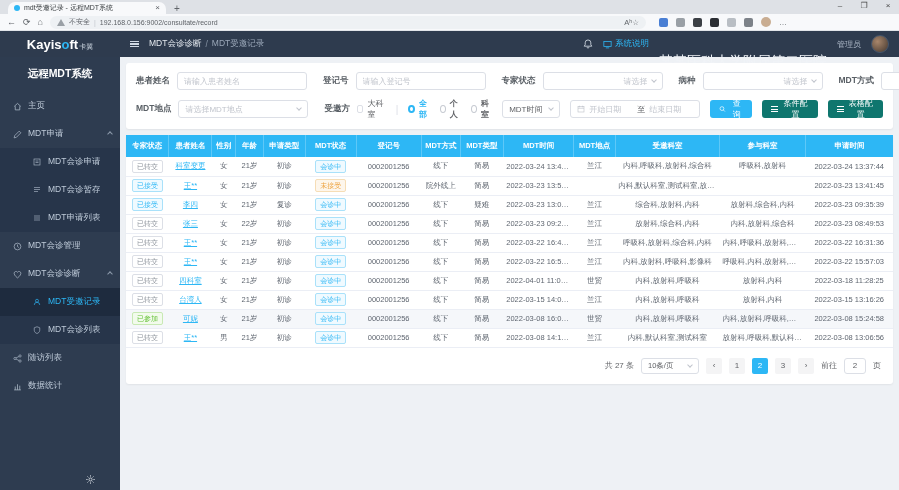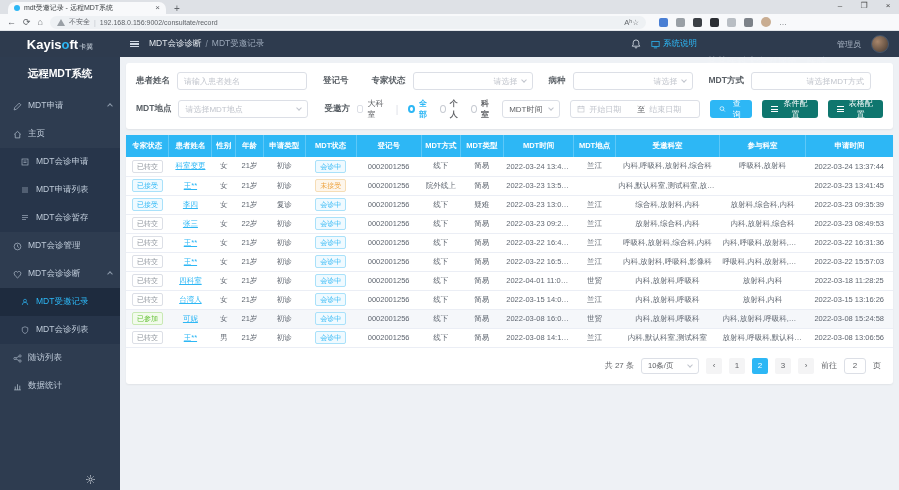--- a/index.html
+++ b/index.html
@@ -43,7 +43,7 @@
   .breadcrumb .cur { color:#9aa7b8; }
   .hdr-right { margin-left:auto; display:flex; align-items:center; gap:10px; padding-right:10px; }
   .hdr-help { color:#2db7f5; font-size:8.5px; display:flex; align-items:center; gap:3px; }
-  .hospital { font-size:10px; color:#f0f3f7;margin-top:36px; }
+  .hospital { font-size:14px; color:#f0f3f7;margin-top:36px; }
   .role { font-size:8px; color:#aeb9c8; }
   .avatar { width:18px; height:18px; border-radius:50%;
     background:radial-gradient(circle at 35% 35%, #a8866b, #5c4a3d 75%); border:1px solid #46566c; }

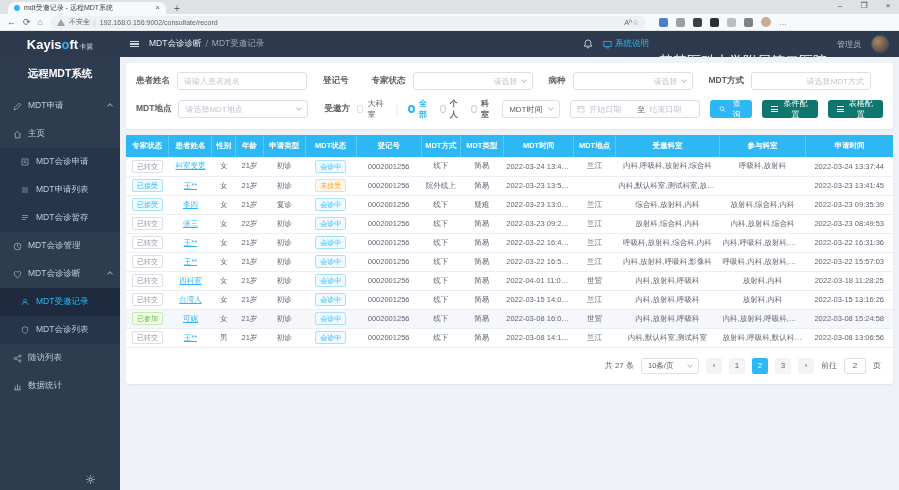--- a/index.html
+++ b/index.html
@@ -327,6 +327,9 @@
         </div>
         <div class="field">
           <label>登记号</label>
+          <div class="box w130">
+            <span class="val">请输入登记号</span>
+          </div>
         </div>
         <div class="field">
           <label>专家状态</label>

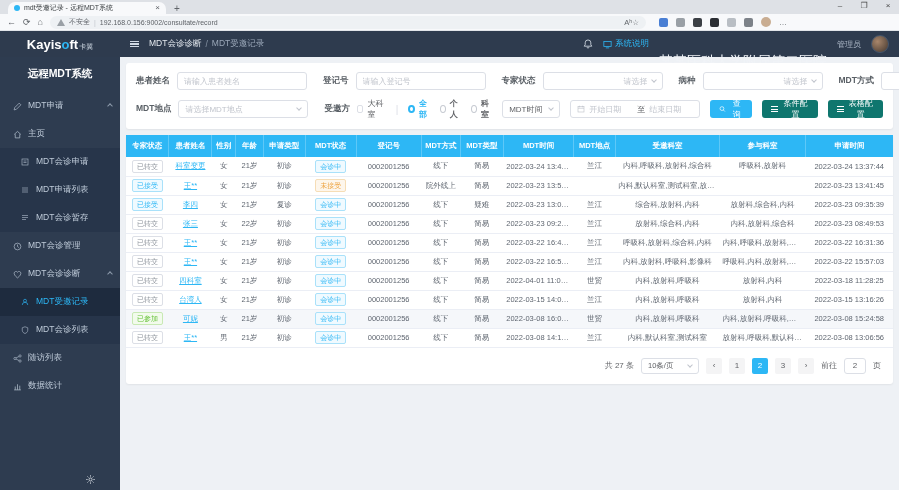--- a/index.html
+++ b/index.html
@@ -204,20 +204,20 @@
     <div class="mi">
       <span class="ic">
         <svg class="icn" width="9" height="9" viewBox="0 0 16 16">
+            <path d="M2 8l6-5.5L14 8M4 7.5V14h8V7.5" fill="none" stroke="currentColor" stroke-width="1.4"></path>
+          </svg>
+      </span>
+      <span class="lbl">主页</span>
+    </div>
+
+    <div class="mi">
+      <span class="ic">
+        <svg class="icn" width="9" height="9" viewBox="0 0 16 16">
             <path d="M2 14l1-4 8-8 3 3-8 8-4 1z" fill="none" stroke="currentColor" stroke-width="1.3"></path>
           </svg>
       </span>
       <span class="lbl">MDT申请</span>
       <span class="arr"></span>
-    </div>
-
-    <div class="mi">
-      <span class="ic">
-        <svg class="icn" width="9" height="9" viewBox="0 0 16 16">
-            <path d="M2 8l6-5.5L14 8M4 7.5V14h8V7.5" fill="none" stroke="currentColor" stroke-width="1.4"></path>
-          </svg>
-      </span>
-      <span class="lbl">主页</span>
     </div>
     <div class="submenu">
       <div class="mi">

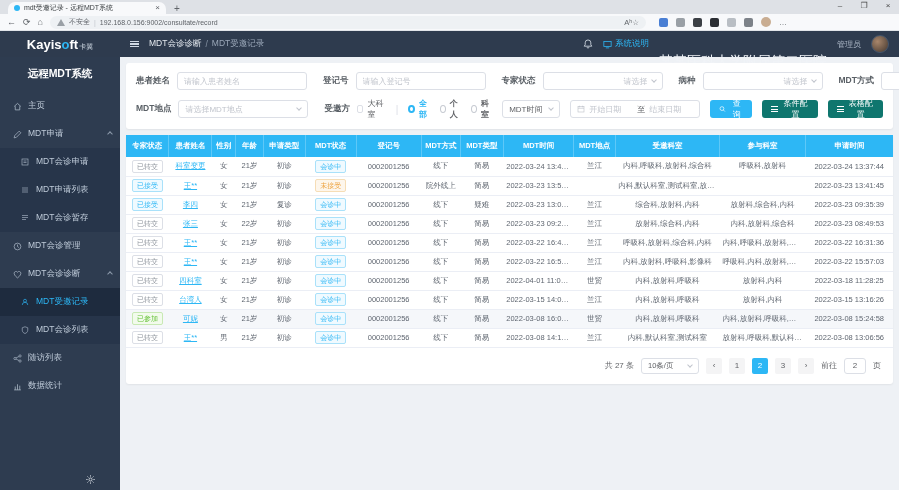--- a/index.html
+++ b/index.html
@@ -59,7 +59,7 @@
   .mi .arr { margin-left:auto; width:4px; height:4px; border-right:1px solid #8d9aab;
     border-bottom:1px solid #8d9aab; transform:rotate(-135deg); }
   .submenu { background:#27354a; }
-  .submenu .mi { padding-left:20px; }
+  .submenu .mi { padding-left:32px; }
   .mi.active { background:#1e2b3e; color:#2db7f5; }
   .mi.active .ic { color:#2db7f5; }
   .sb-gear { position:absolute; bottom:5px; right:24px; color:#d3d9e1; }

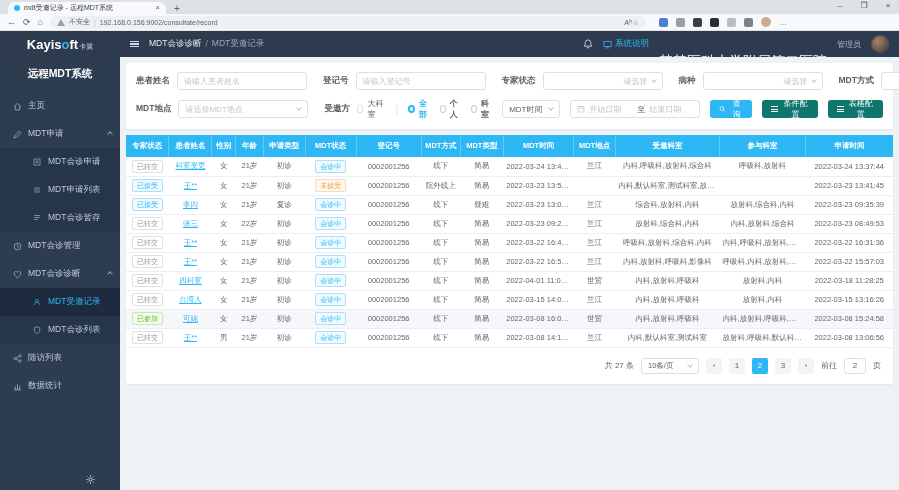--- a/index.html
+++ b/index.html
@@ -232,18 +232,18 @@
       <div class="mi">
         <span class="ic">
           <svg class="icn" width="8" height="8" viewBox="0 0 16 16">
+              <path d="M2 3h12M2 7h12M2 11h8" stroke="currentColor" stroke-width="1.3"></path>
+            </svg>
+        </span>
+        <span class="lbl">MDT会诊暂存</span>
+      </div>
+      <div class="mi">
+        <span class="ic">
+          <svg class="icn" width="8" height="8" viewBox="0 0 16 16">
               <path d="M2 4h12M2 8h12M2 12h12" stroke="currentColor" stroke-width="1.3"></path>
             </svg>
         </span>
         <span class="lbl">MDT申请列表</span>
-      </div>
-      <div class="mi">
-        <span class="ic">
-          <svg class="icn" width="8" height="8" viewBox="0 0 16 16">
-              <path d="M2 3h12M2 7h12M2 11h8" stroke="currentColor" stroke-width="1.3"></path>
-            </svg>
-        </span>
-        <span class="lbl">MDT会诊暂存</span>
       </div>
     </div>
 

